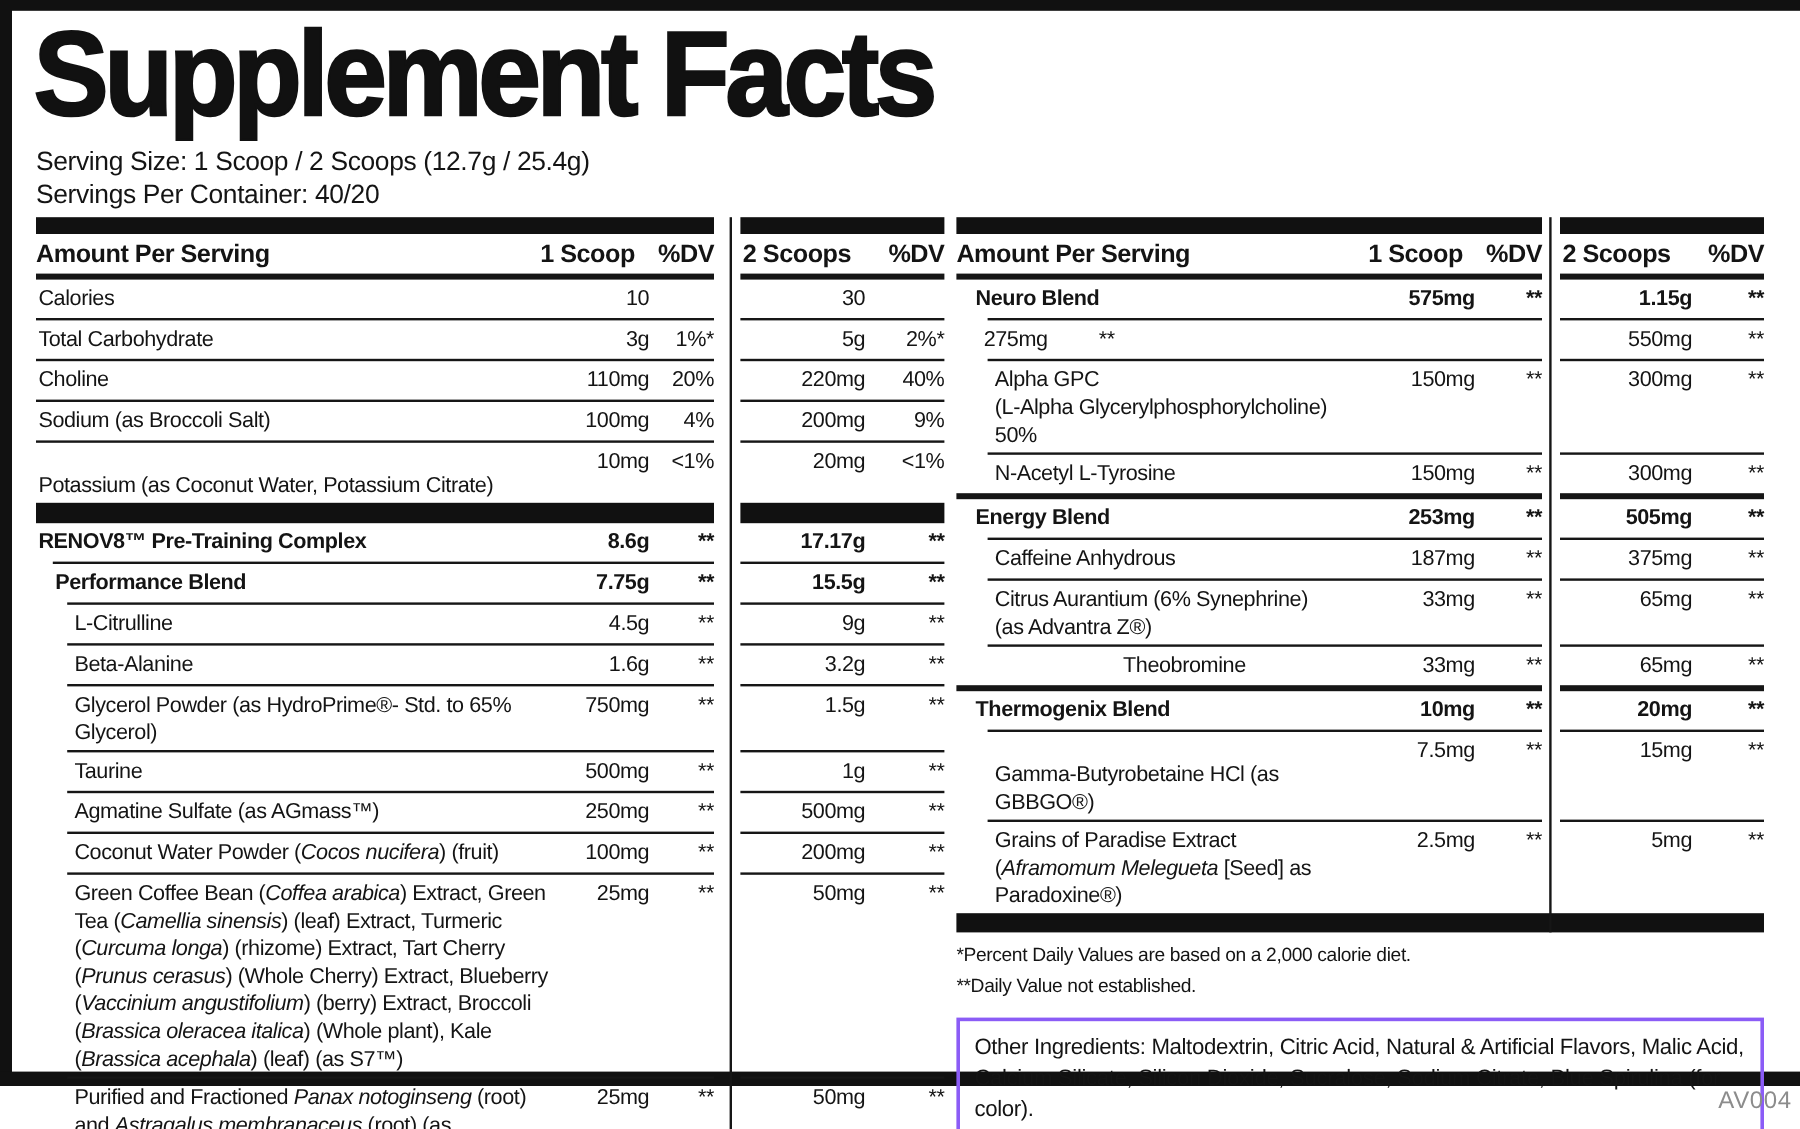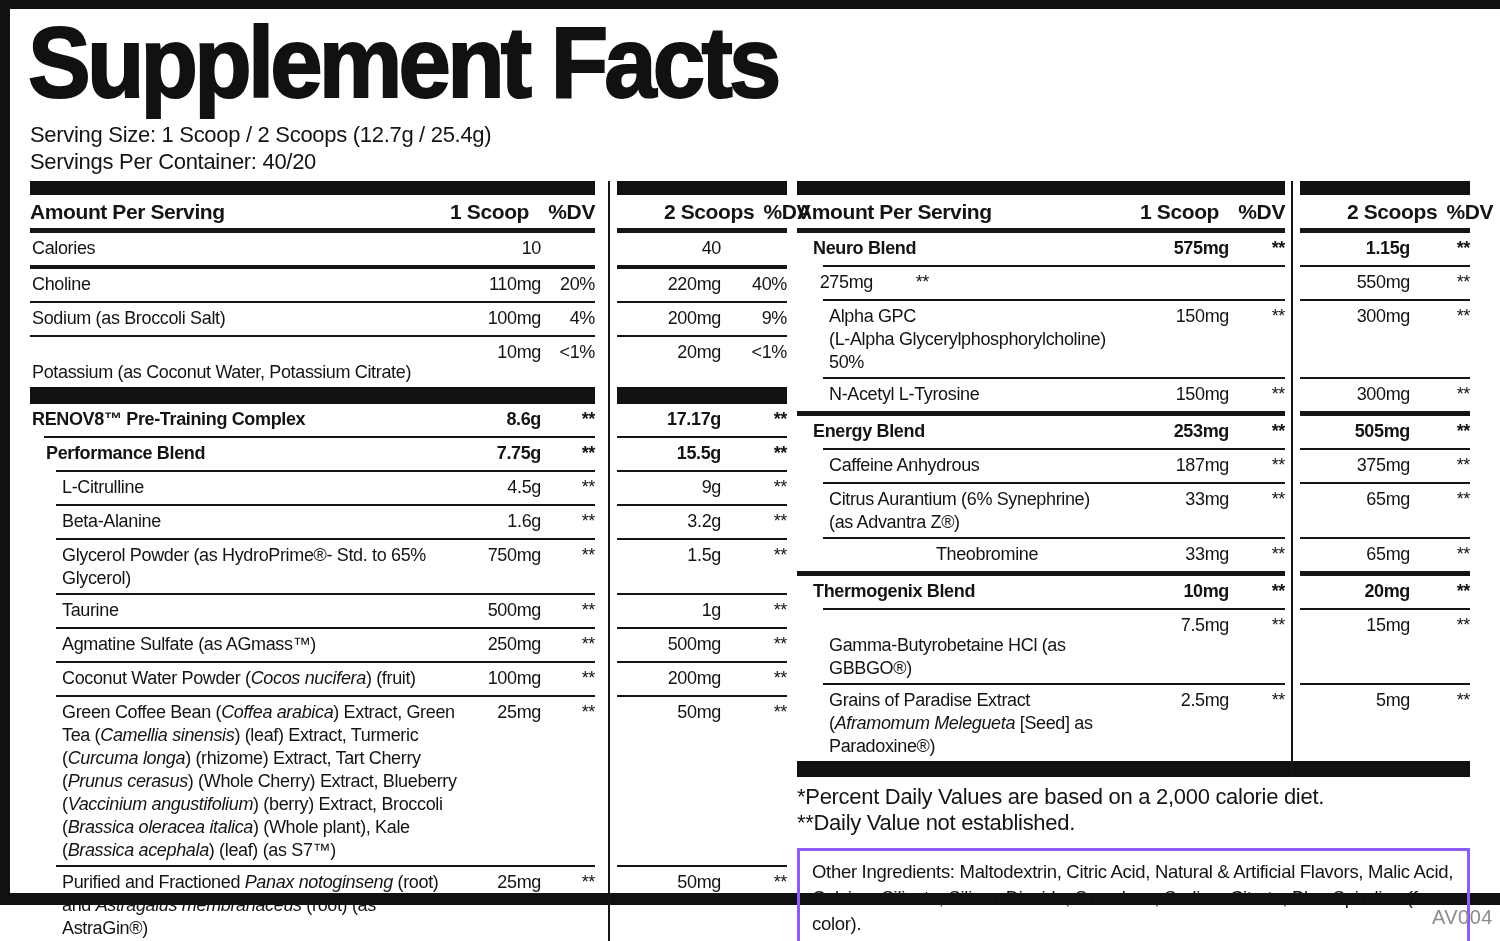--- a/index.html
+++ b/index.html
@@ -62,7 +62,7 @@
   .header-row .hlabel { flex:1; }
   .header-row .hamt { margin-left:auto; white-space:nowrap; width:auto; }
   .header-row .hdv  { width:auto; min-width:54px; margin-left:12px; white-space:nowrap; text-align:right; }
-  .header-row .h2s  { flex:1; padding-left:2px; white-space:nowrap;margin-left:45px; }
+  .header-row .h2s  { flex:1; padding-left:2px; white-space:nowrap; }
   .header-row .hdv2 { width:auto; min-width:56px; white-space:nowrap; text-align:right; }
 
   

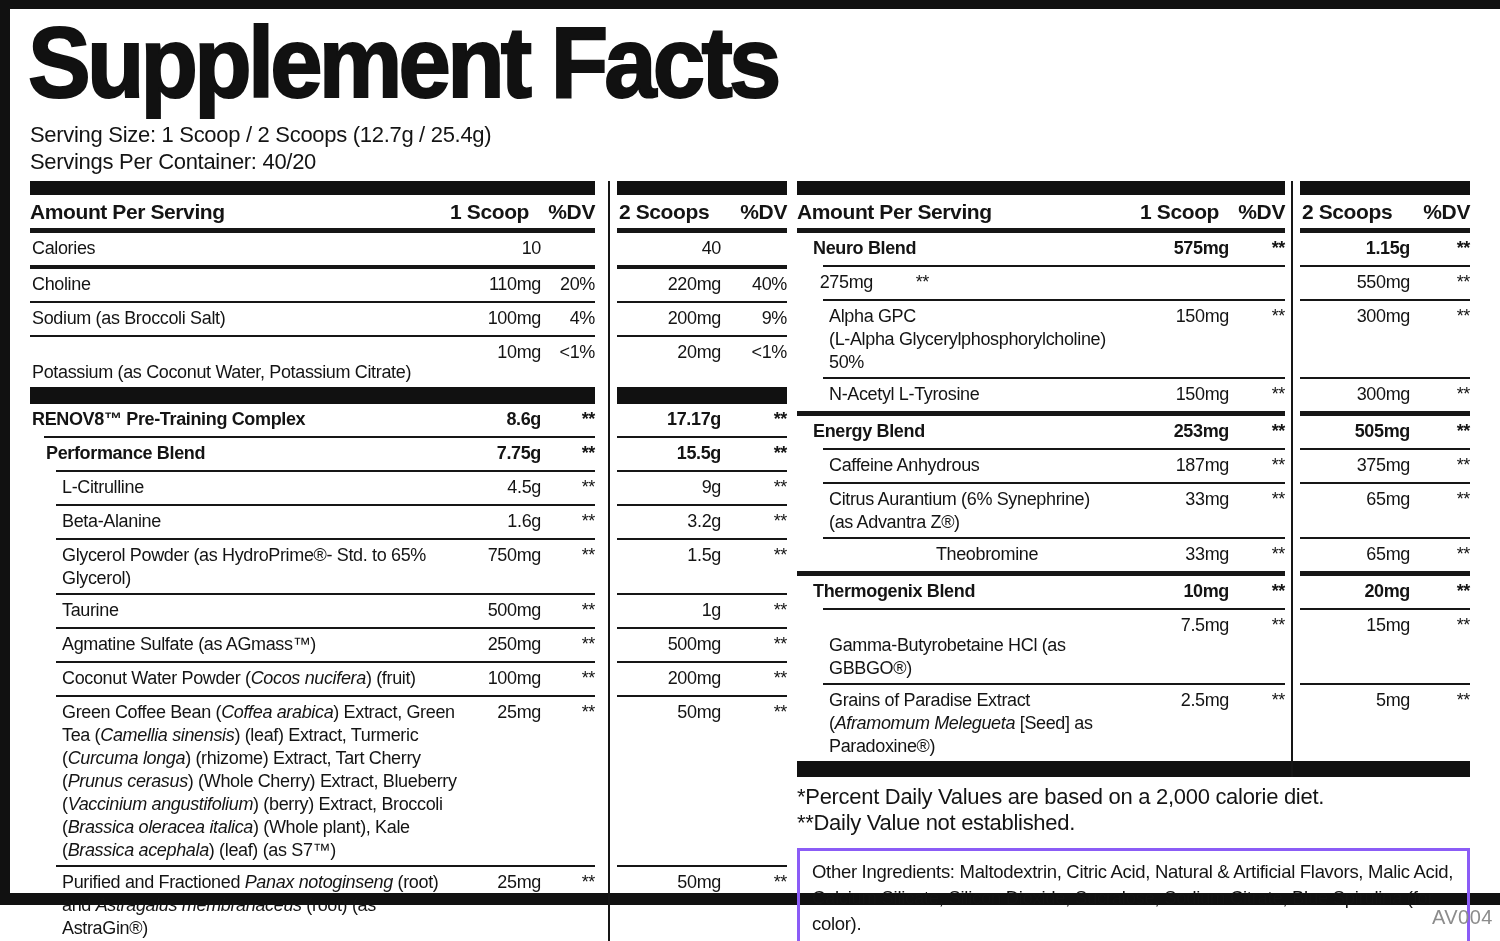--- a/index.html
+++ b/index.html
@@ -138,7 +138,7 @@
             </div>
             <div class="gap"></div>
             <div class="cs">
-              <div class="amt2">40</div>
+              <div class="amt2">30</div>
               <div class="dv2"></div>
             </div>
           </div>

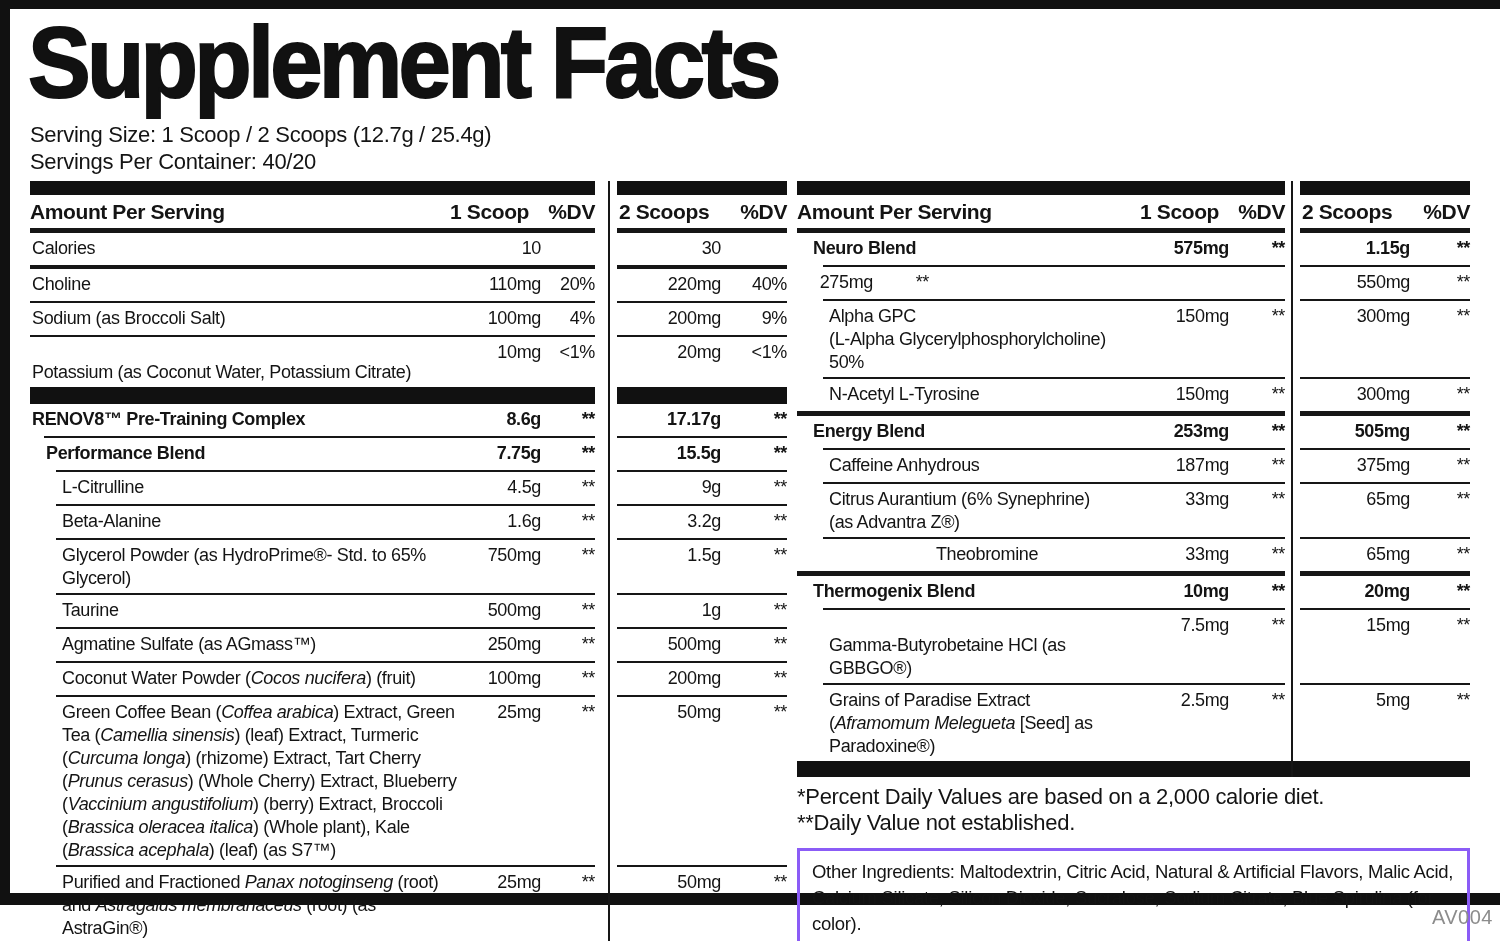--- a/index.html
+++ b/index.html
@@ -151,6 +151,18 @@
               <div class="line" style="height: 2px;"></div>
             </div>
           </div>
+          <div class="row item-row">
+            <div class="cm">
+              <div class="name" style="padding-left: 2px;">Total Carbohydrate</div>
+              <div class="amt">3g</div>
+              <div class="dv">1%*</div>
+            </div>
+            <div class="gap"></div>
+            <div class="cs">
+              <div class="amt2">5g</div>
+              <div class="dv2">2%*</div>
+            </div>
+          </div>
           <div class="seprow">
             <div class="sepm">
               <div class="line" style="height: 2px; margin-left: 0px;"></div>

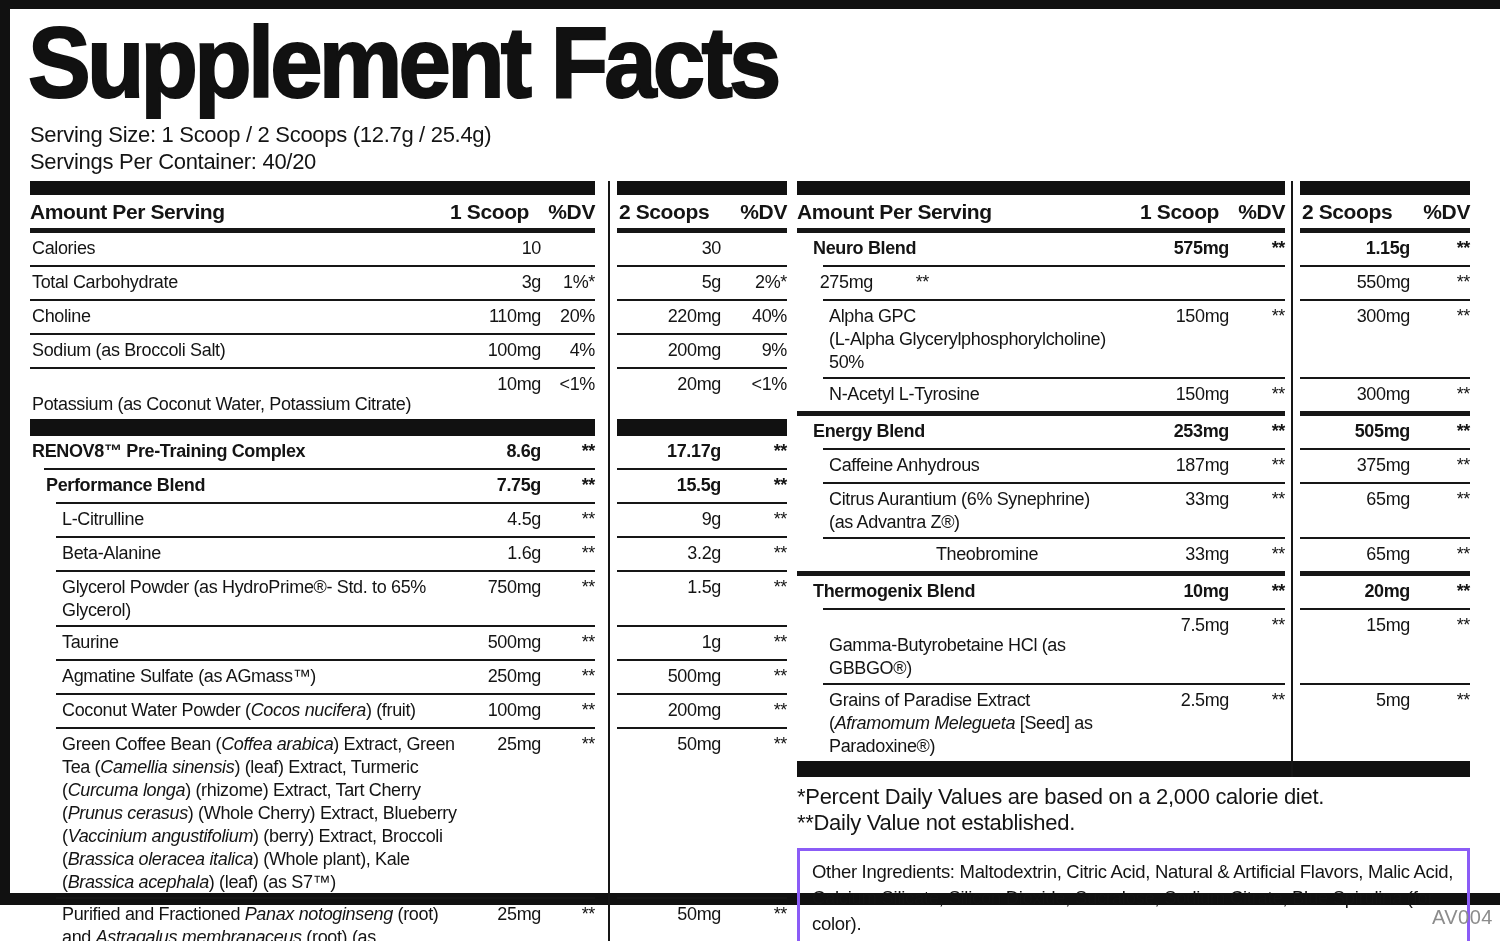--- a/index.html
+++ b/index.html
@@ -81,7 +81,7 @@
   .asm-r .divider { left:494px; }
 
   
-  .notes { margin-top:7px; font-size:22px; line-height:26px; letter-spacing:-0.3px; }
+  .notes { margin-top:7px; font-size:16px; line-height:26px; letter-spacing:-0.3px; }
   .oi-box { margin-top:12px; border:3px solid #8b5cf6; padding:8px 12px 9px; font-size:18.5px; line-height:26px; letter-spacing:-0.3px; }
 
   .code { position:absolute; right:7px; top:906px; font-size:20px; color:#8c8c8c; letter-spacing:0.5px; }

